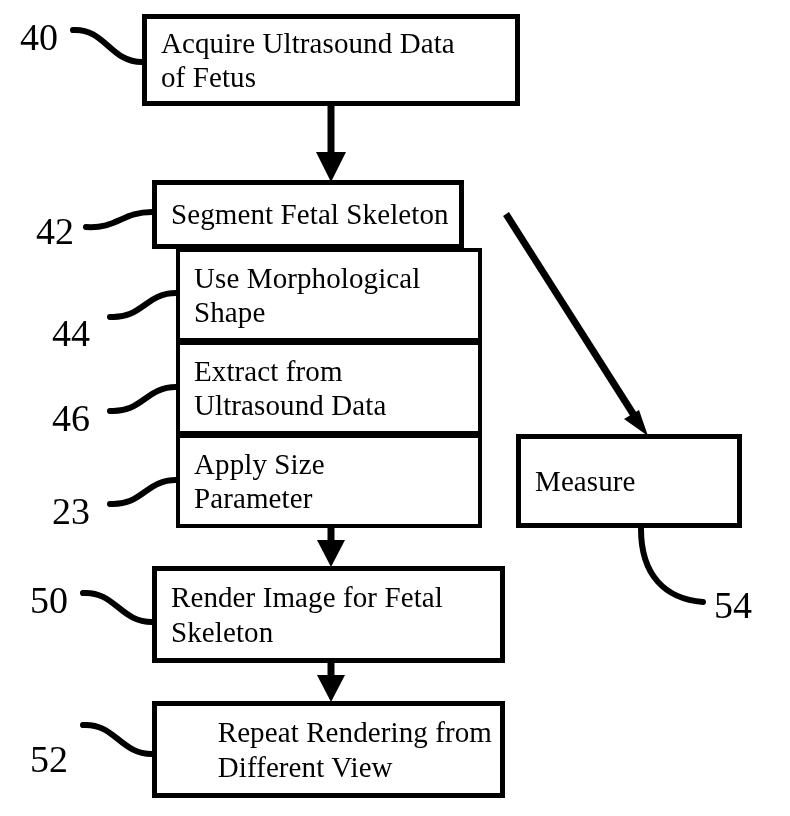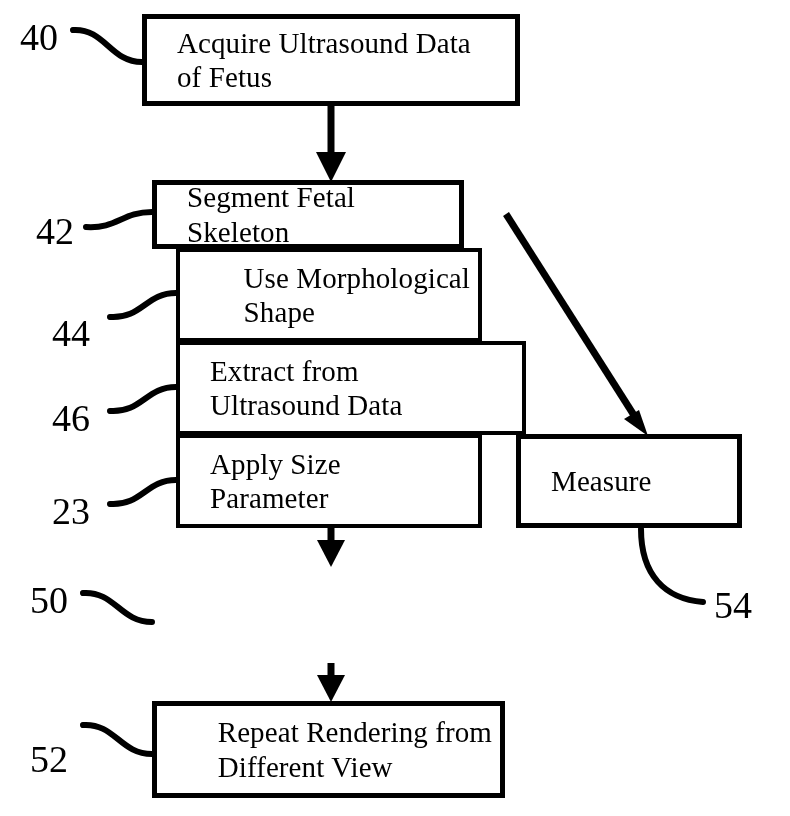--- a/index.html
+++ b/index.html
@@ -42,7 +42,7 @@
     font-size: 29px;
     line-height: 1.18;
     letter-spacing: 0.1px;
-    padding-left: 30px;
+    padding-left: 14px;
     padding-right: 8px;
     white-space: pre-line;
   }

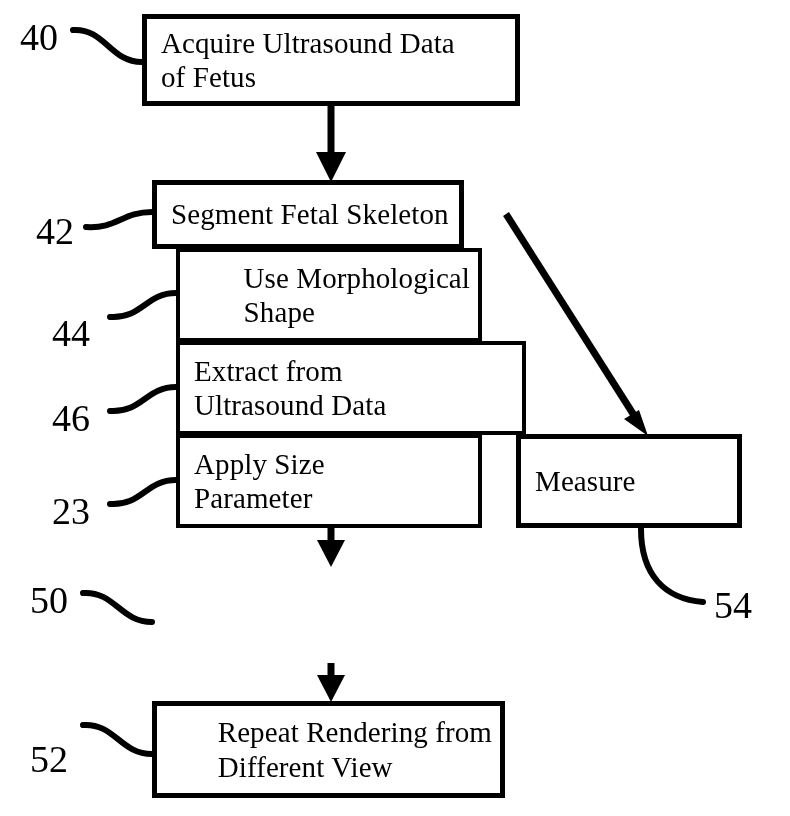--- a/index.html
+++ b/index.html
@@ -56,7 +56,7 @@
   
   #box-40  { left: 142px; top: 14px;  width: 378px; height: 92px; }
   #box-42  { left: 152px; top: 180px; width: 312px; height: 69px; }
-  #box-44  { left: 176px; top: 248px; width: 306px; height: 94px; justify-content: flex-end; }
+  #box-44  { left: 176px; top: 248px; width: 306px; height: 94px; }
   #box-46  { left: 176px; top: 341px; width: 350px; height: 94px; }
   #box-48  { left: 176px; top: 434px; width: 306px; height: 94px; }
   #box-50  { left: 152px; top: 566px; width: 353px; height: 97px; }

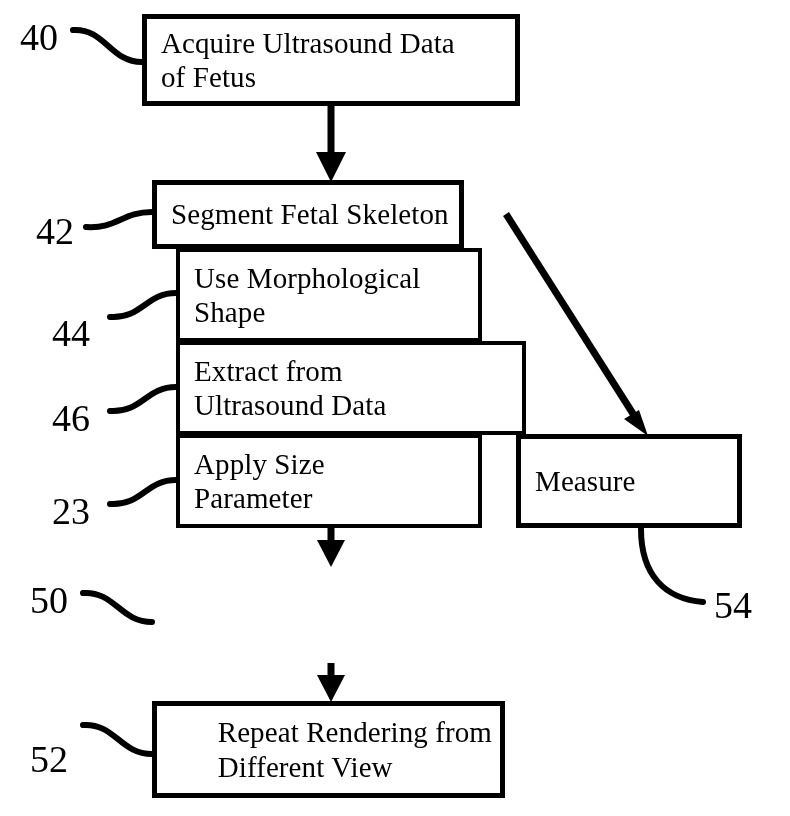--- a/index.html
+++ b/index.html
@@ -57,7 +57,7 @@
   #box-40  { left: 142px; top: 14px;  width: 378px; height: 92px; }
   #box-42  { left: 152px; top: 180px; width: 312px; height: 69px; }
   #box-44  { left: 176px; top: 248px; width: 306px; height: 94px; }
-  #box-46  { left: 176px; top: 341px; width: 350px; height: 94px; }
+  #box-46  { left: 176px; top: 341px; width: 306px; height: 94px; }
   #box-48  { left: 176px; top: 434px; width: 306px; height: 94px; }
   #box-50  { left: 152px; top: 566px; width: 353px; height: 97px; }
   #box-52  { left: 152px; top: 701px; width: 353px; height: 97px; justify-content: flex-end; }

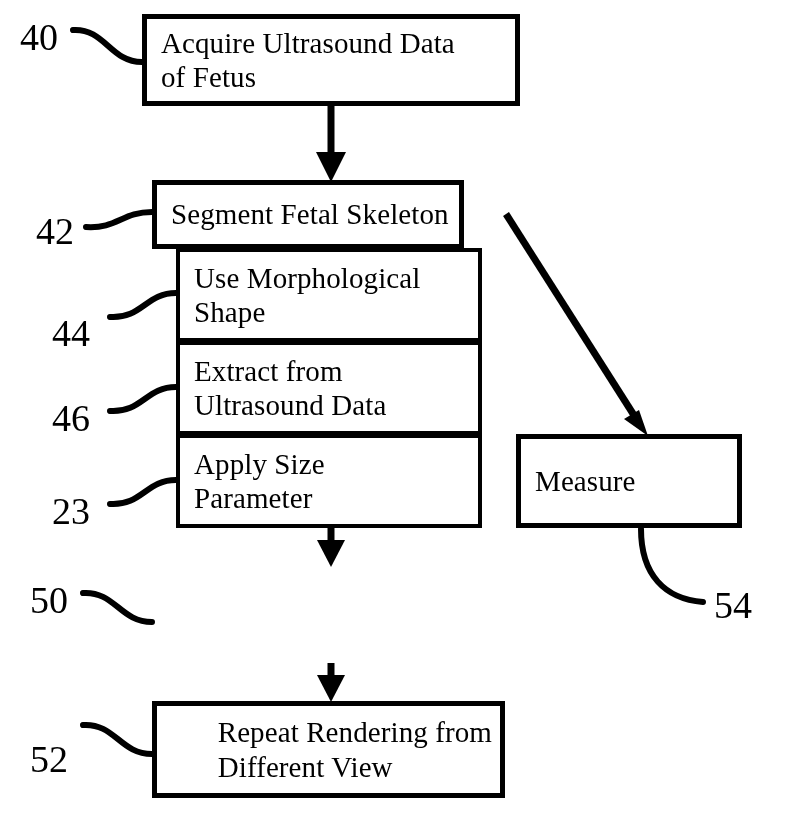--- a/index.html
+++ b/index.html
@@ -140,6 +140,10 @@
 Parameter</div>
   </div>
 
+  <div class="node-box" id="box-50">
+    <div class="node-label">Render Image for Fetal
+Skeleton</div>
+  </div>
 
   <div class="node-box" id="box-52">
     <div class="node-label">Repeat Rendering from

